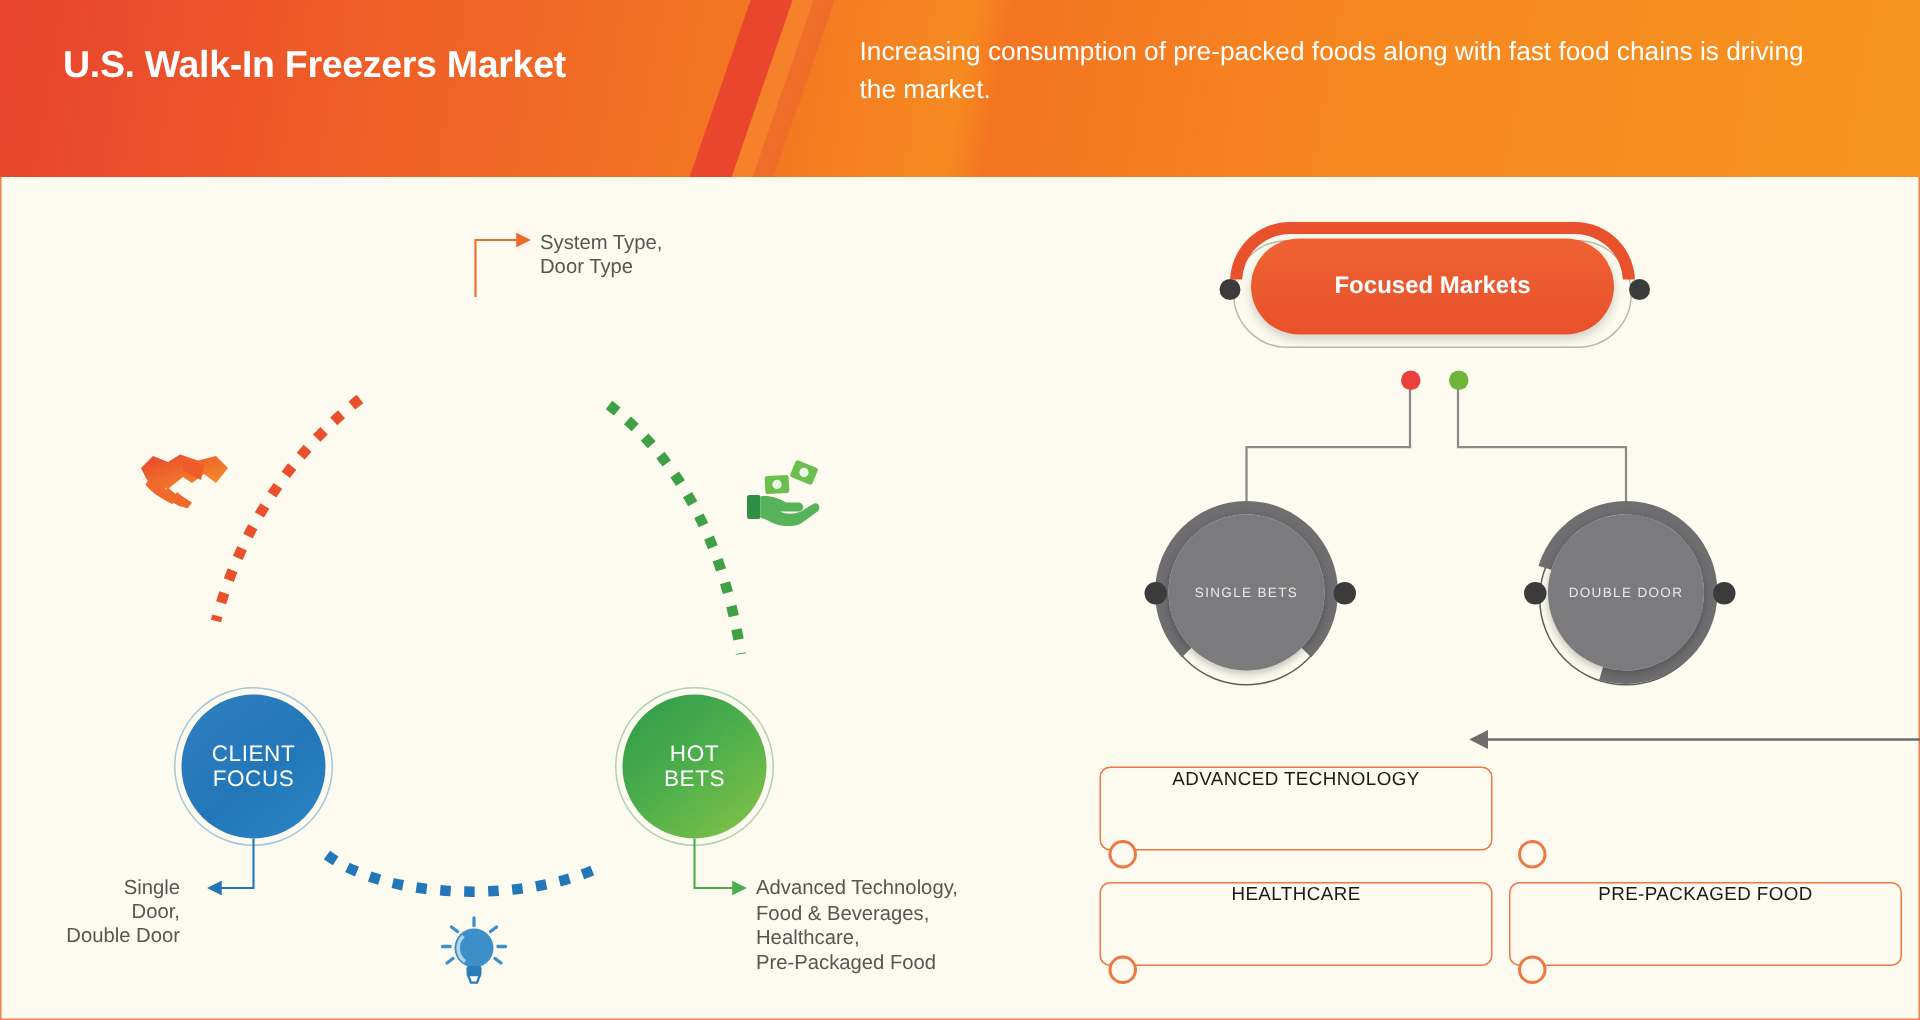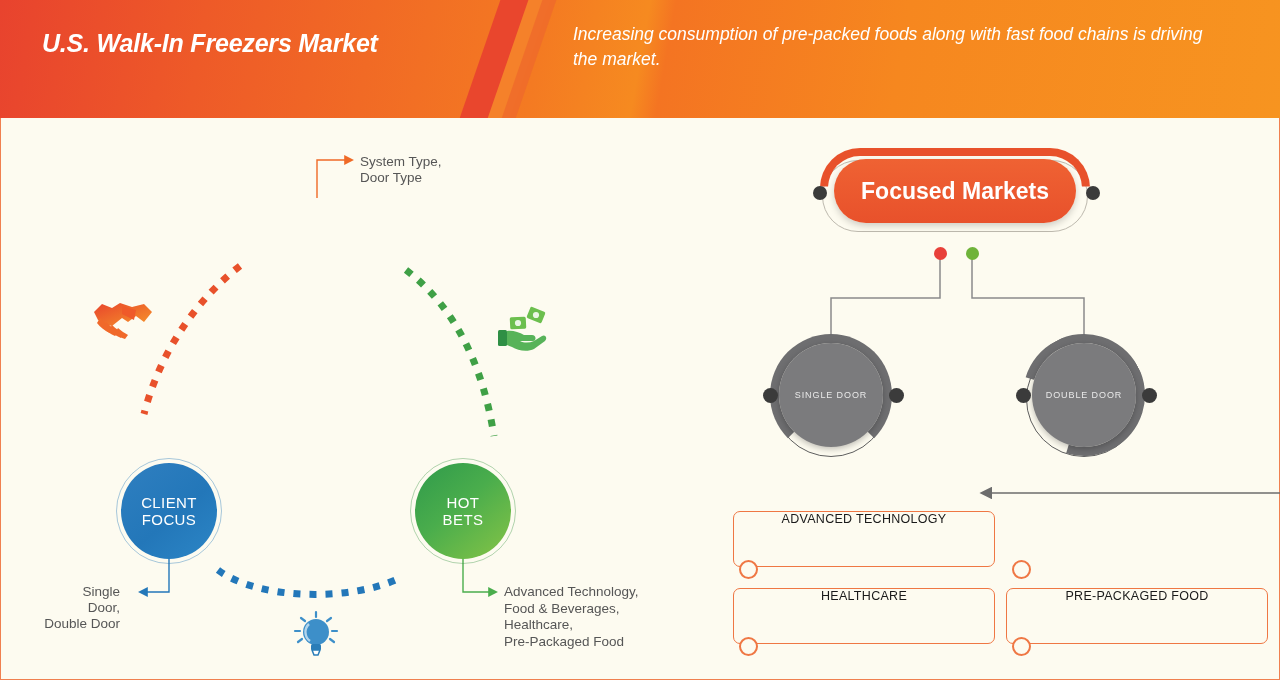--- a/index.html
+++ b/index.html
@@ -17,7 +17,6 @@
     position:absolute; left:0; top:0; width:1280px; height:118px;
     background:linear-gradient(100deg,#e8432e 0%,#ee5a28 16%,#f47a22 42%,#f68a20 50%,#f47422 52%,#f6871f 70%,#f79420 100%);
     overflow:hidden;
-    font-style:italic;
   }
   .hdr-stripe-a {
     position:absolute; top:-20px; left:478px; width:36px; height:170px;

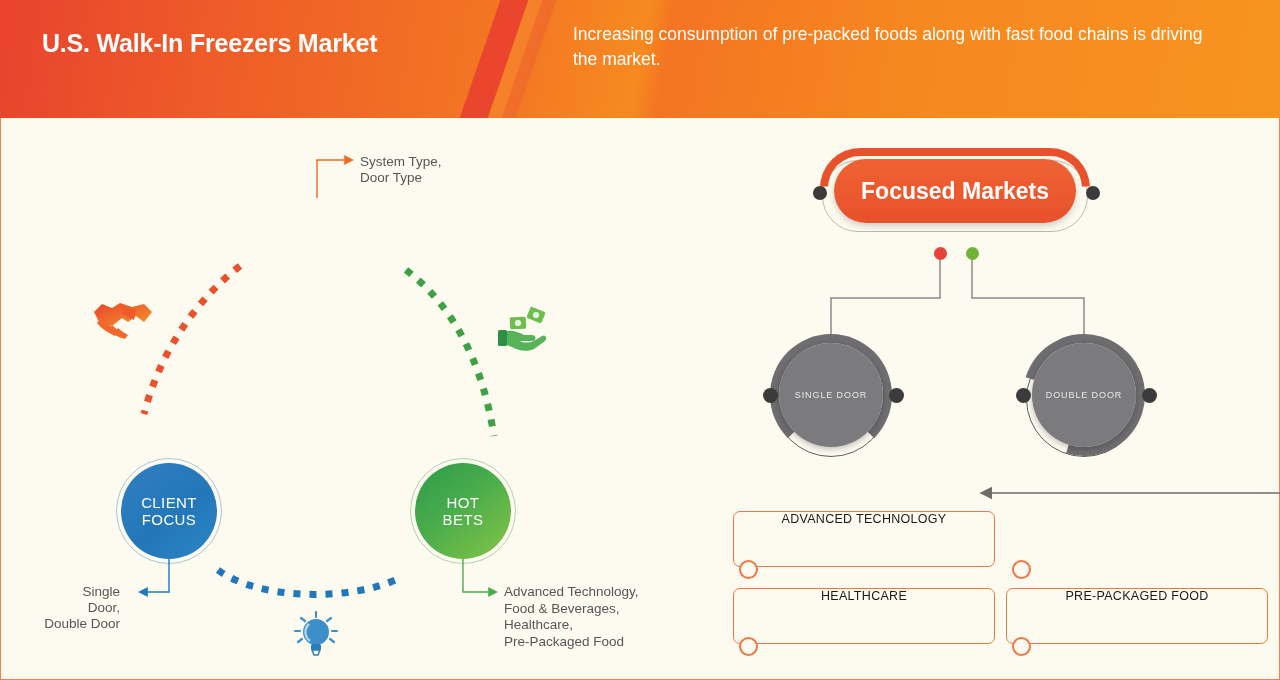--- a/index.html
+++ b/index.html
@@ -101,7 +101,7 @@
     background:linear-gradient(180deg,#ef6233 0%,#e8512b 100%);
     border-radius:32px;
     display:flex; align-items:center; justify-content:center;
-    color:#fff; font-size:23px; font-weight:bold;
+    color:#fff; font-size:16px; font-weight:bold;
     box-shadow:0 3px 7px rgba(0,0,0,.18);
   }
   .fm-dot { position:absolute; width:14px; height:14px; border-radius:50%; background:#3b3b3b; top:40px; }

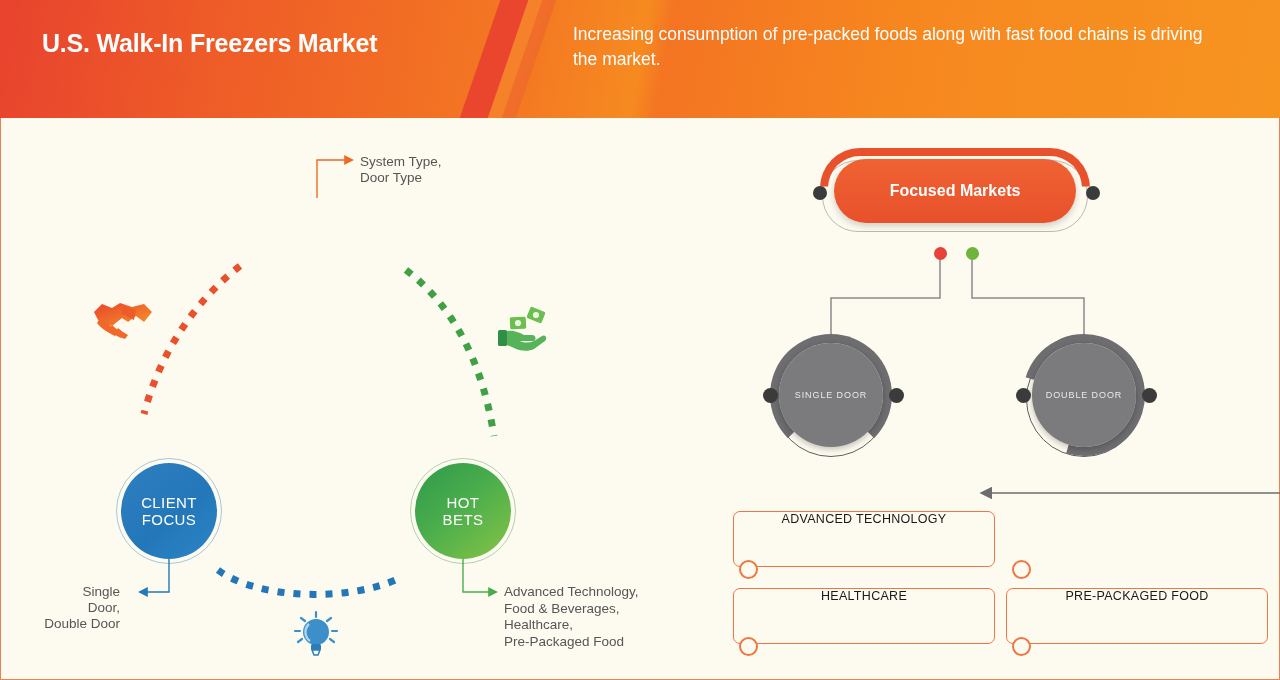--- a/index.html
+++ b/index.html
@@ -298,7 +298,7 @@
   <div class="door door-single">
     <div class="thin"></div>
     <div class="arc"></div>
-    <div class="inner">SINGLE DOOR</div>
+    <div class="inner">SINGLE BETS</div>
   </div>
   <div class="door-dot" style="left:763px"></div>
   <div class="door-dot" style="left:889px"></div>

